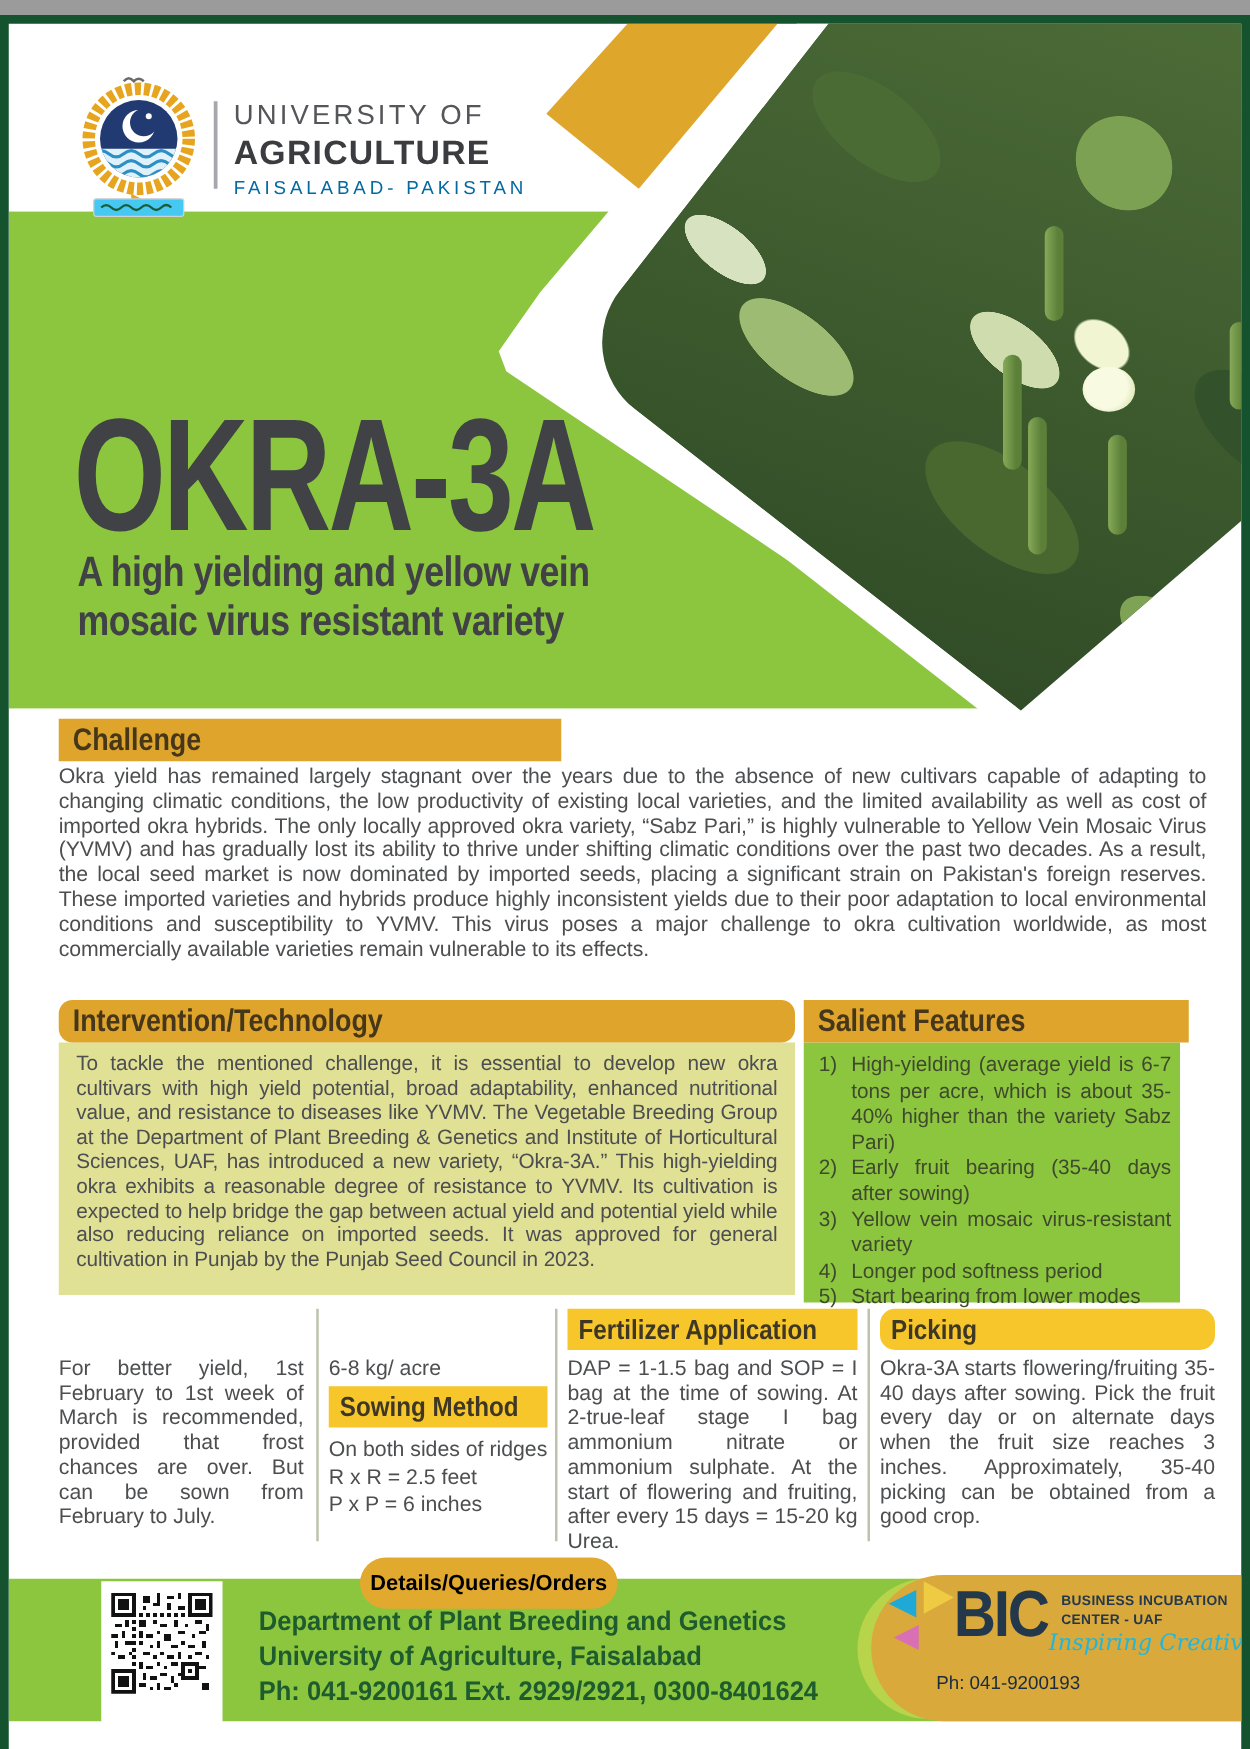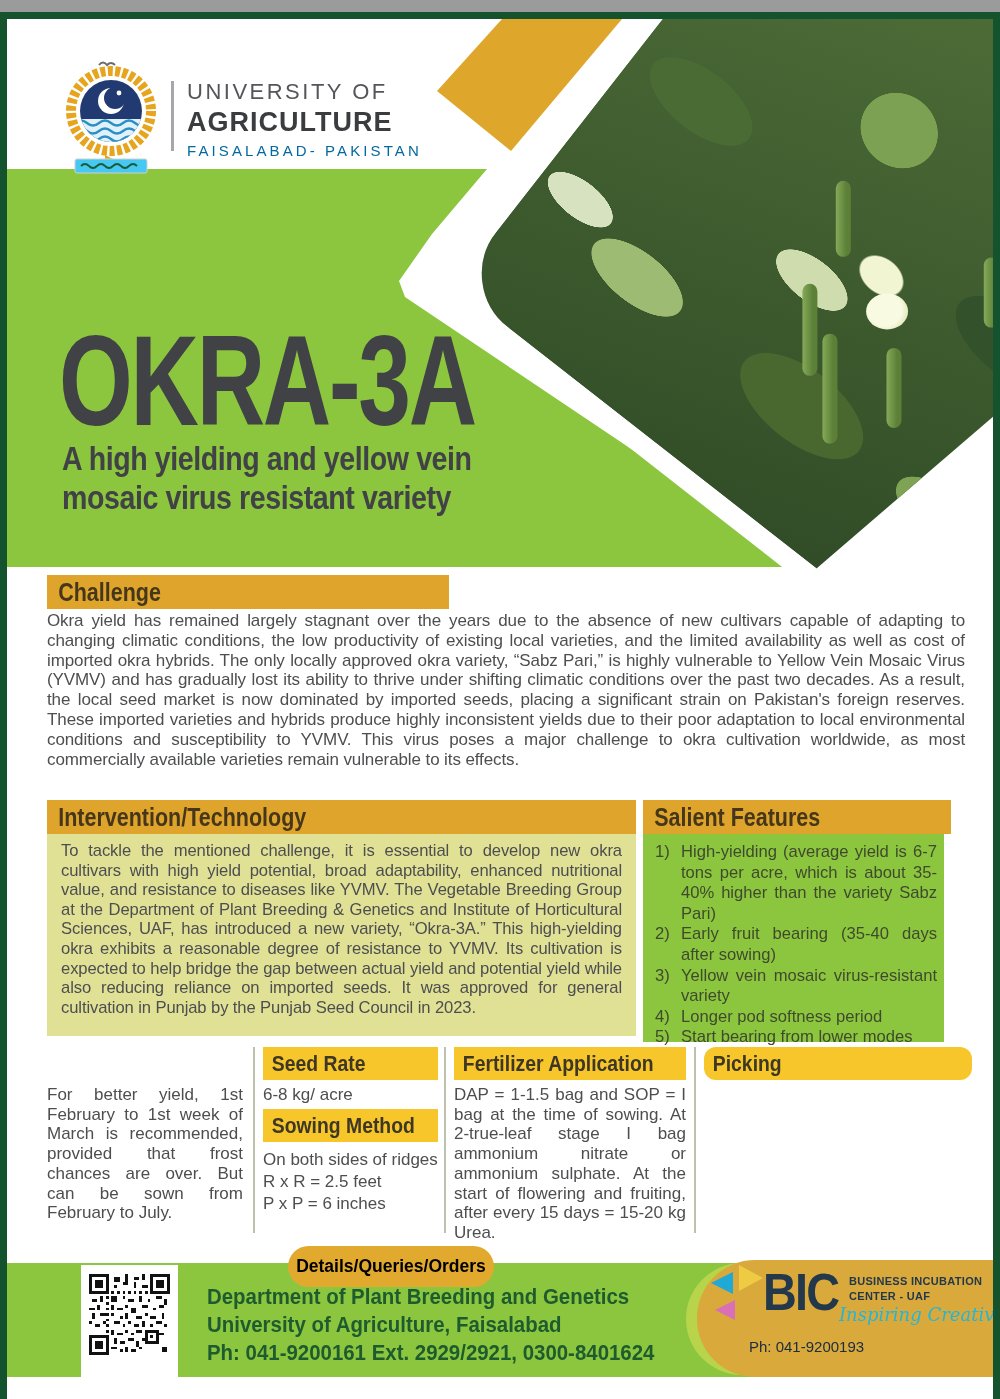--- a/index.html
+++ b/index.html
@@ -56,7 +56,7 @@
   .challenge-bar{left:40px;top:556px;width:402px;}
   .challenge-body{left:40px;top:592px;width:918px;font-size:17px;line-height:19.8px;letter-spacing:-.1px;}
   
-  .intervention-bar{left:40px;top:781px;width:589px;}
+  .intervention-bar{left:40px;top:781px;width:589px;border-radius:11px;}
   .intervention-panel{position:absolute;left:40px;top:815px;width:589px;height:202px;background:#E0E195;}
   .intervention-body{left:54px;top:822px;width:561px;font-size:16.6px;line-height:19.6px;letter-spacing:-.1px;}
   

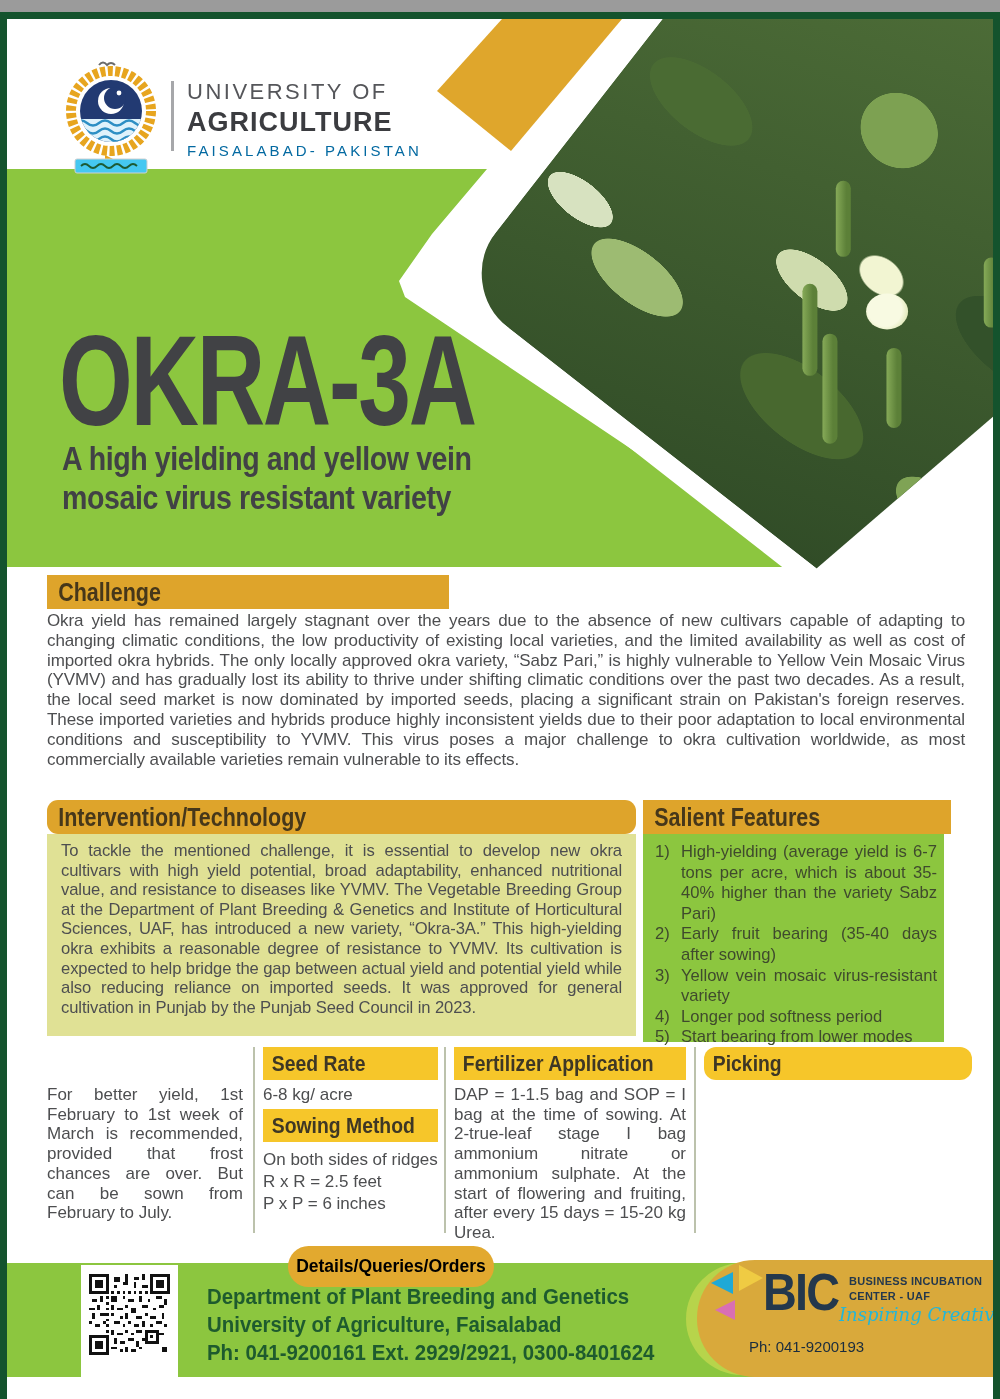--- a/index.html
+++ b/index.html
@@ -192,9 +192,6 @@
   <div class="body-text col-body" style="left:40px;top:1066px;width:196px;">For better yield, 1st February to 1st week of March is recommended, provided that frost chances are over. But can be sown from February to July.</div>
   <div class="divider" style="left:246px;"></div>
 
-  <div class="colbar" style="left:256px;width:175px;">
-    <span>Seed Rate</span>
-  </div>
   <div class="body-text col-body" style="left:256px;top:1066px;width:175px;text-align:left;">6-8 kg/ acre</div>
   <div class="colbar" style="left:256px;top:1090px;width:175px;">
     <span>Sowing Method</span>

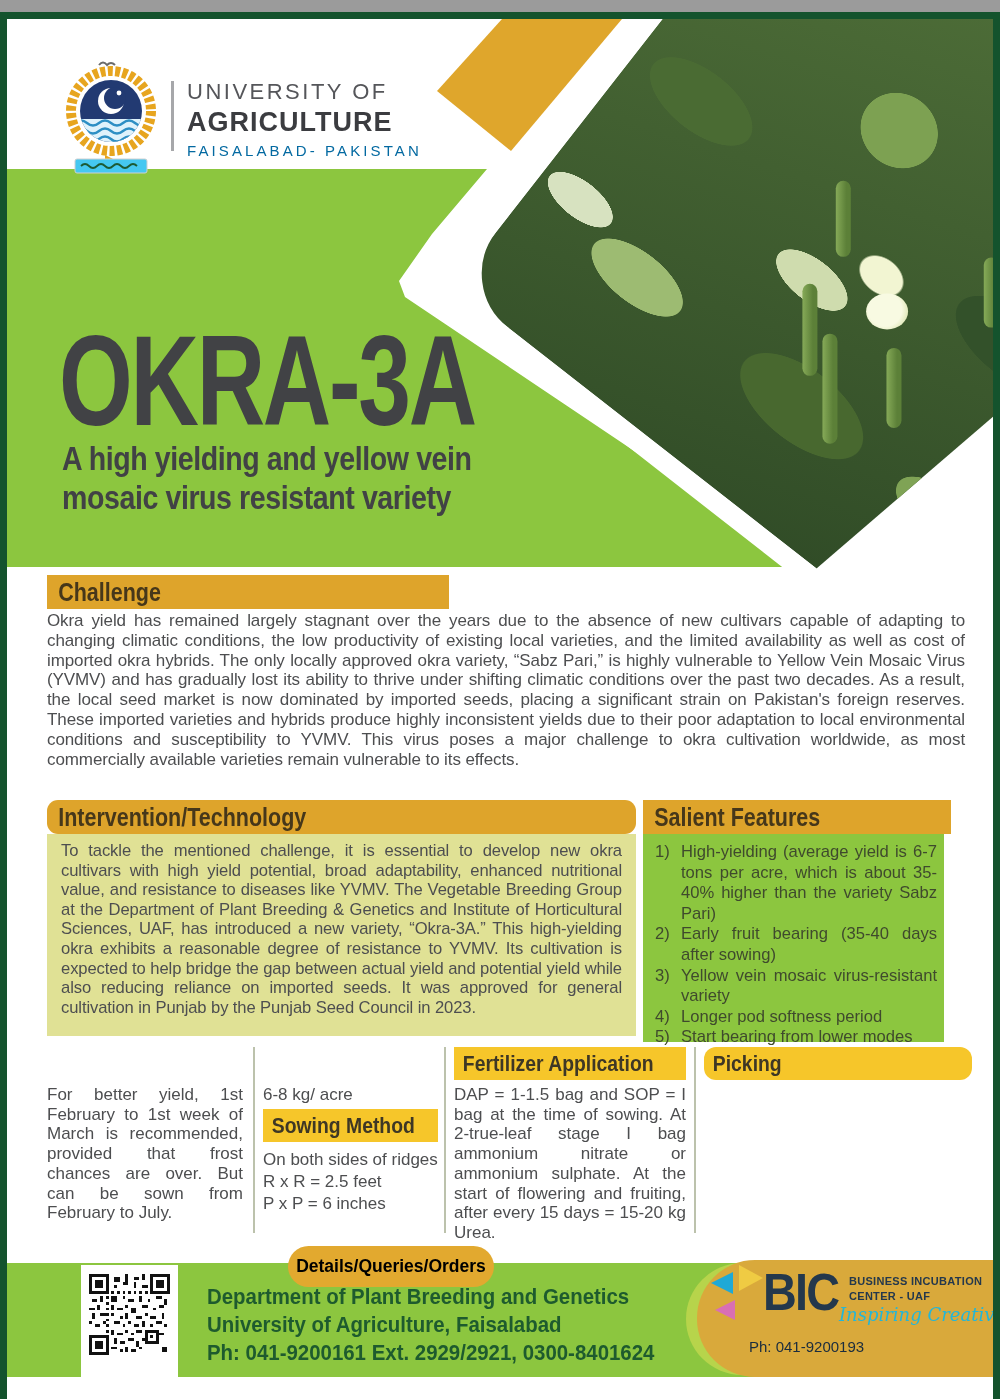--- a/index.html
+++ b/index.html
@@ -210,6 +210,7 @@
   <div class="colbar" style="left:697px;width:268px;border-radius:12px;">
     <span>Picking</span>
   </div>
+  <div class="body-text col-body" style="left:697px;top:1066px;width:268px;">Okra-3A starts flowering/fruiting 35-40 days after sowing. Pick the fruit every day or on alternate days when the fruit size reaches 3 inches. Approximately, 35-40 picking can be obtained from a good crop.</div>
 
   <div class="footer-band"></div>
 

